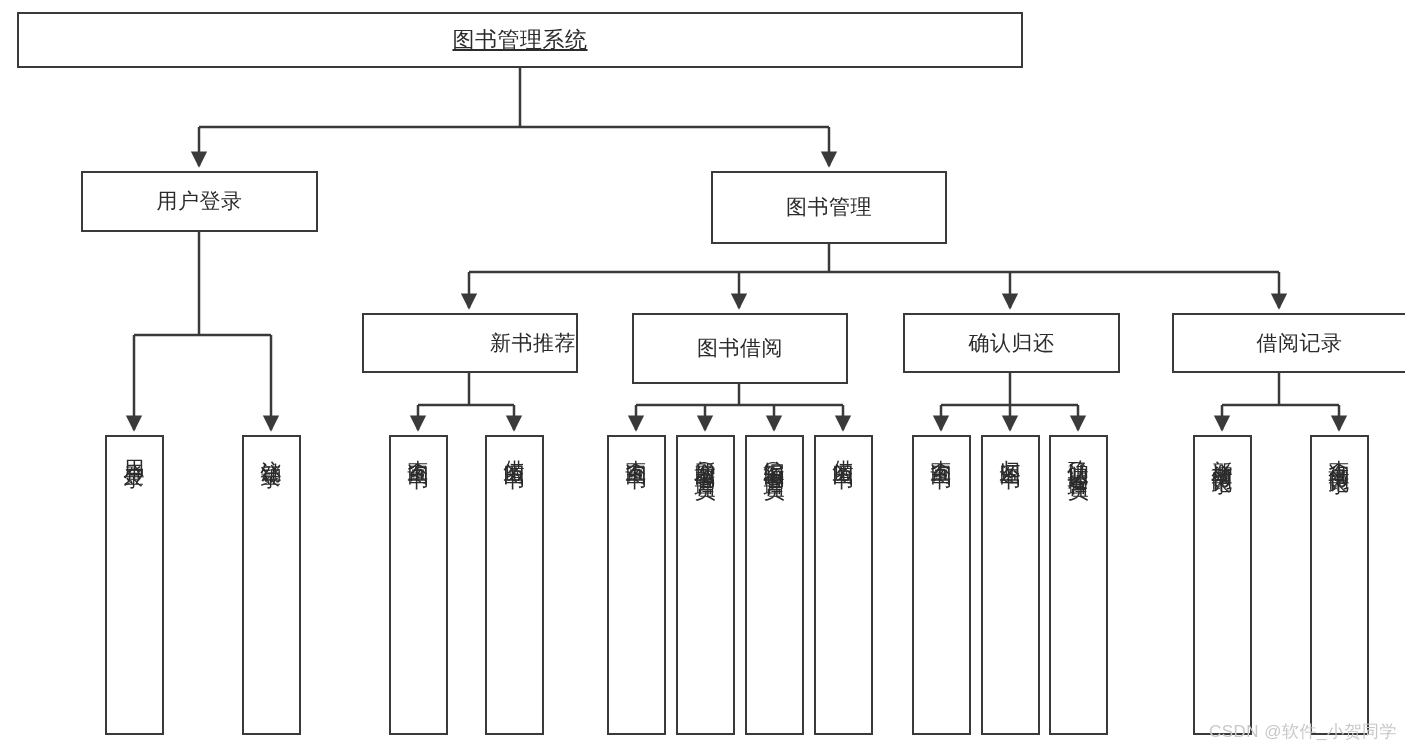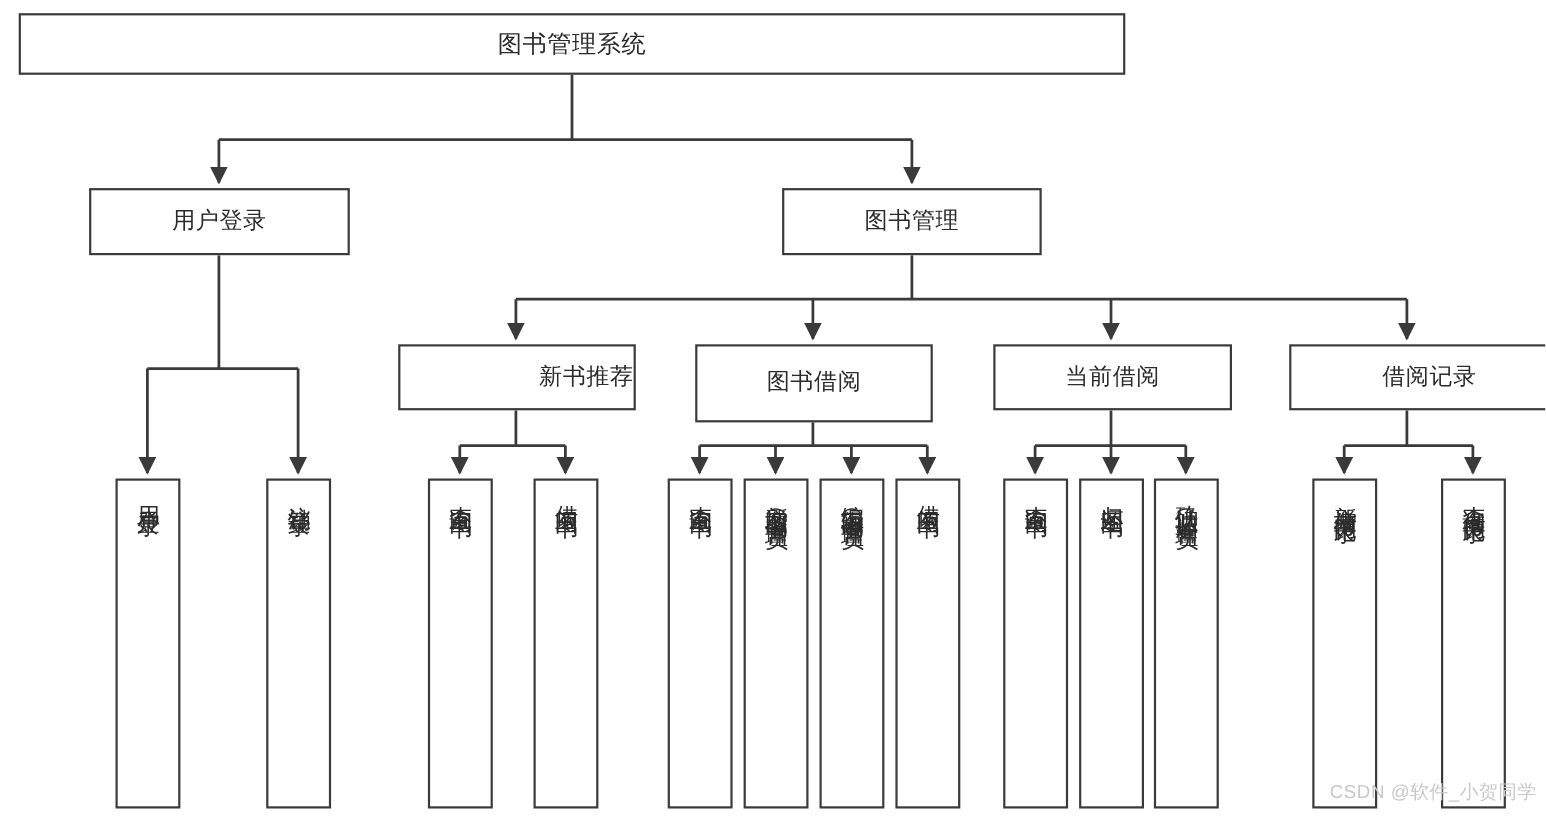--- a/index.html
+++ b/index.html
@@ -54,6 +54,7 @@
   
   .node.root {
     border-width: 2px;
+    text-decoration: underline;
   }
   .node.root .node-label {
     font-size: 22px;

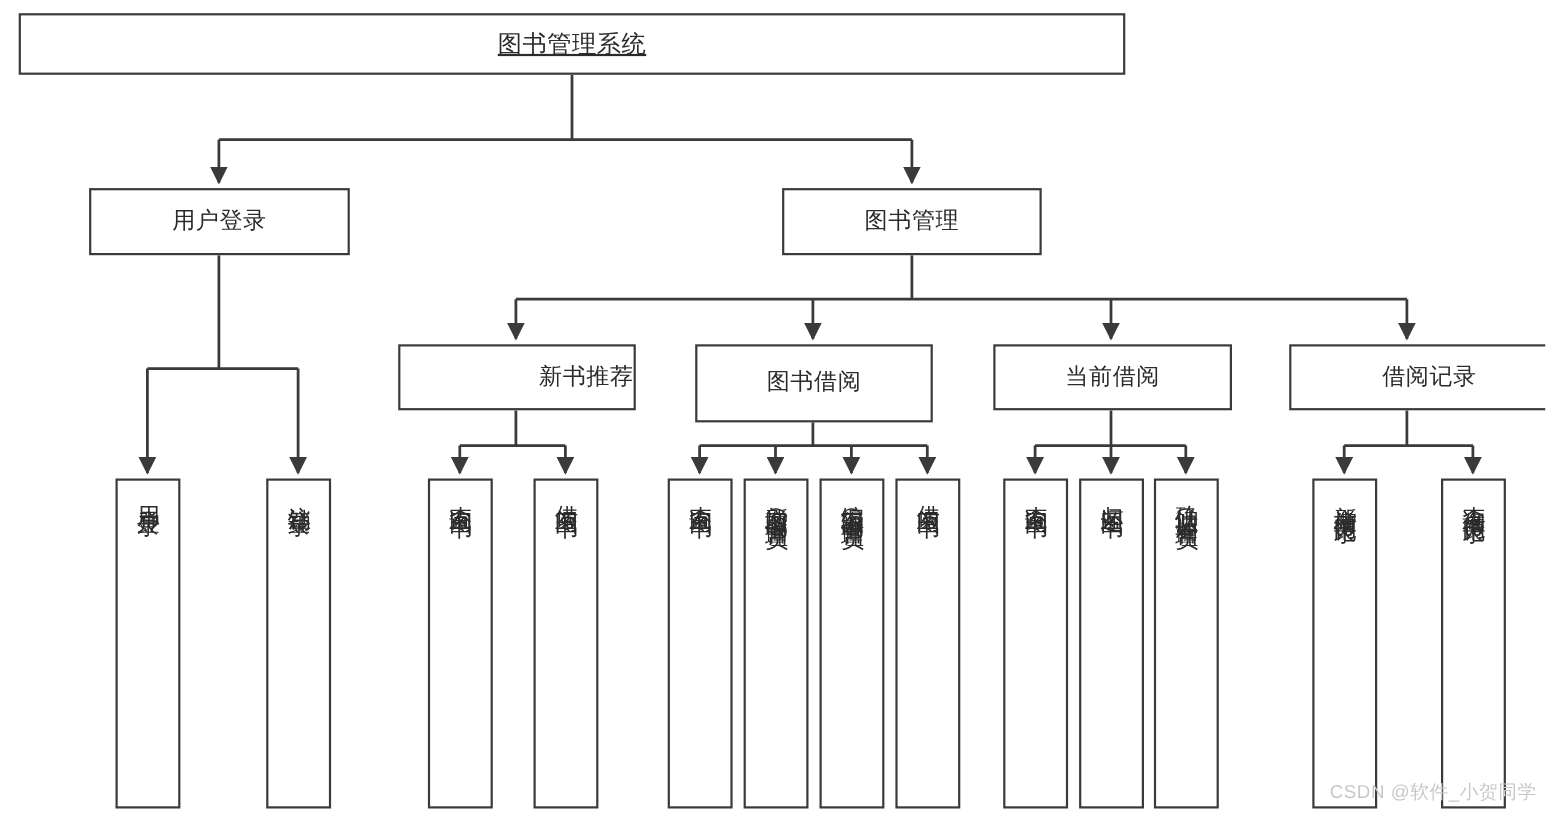--- a/index.html
+++ b/index.html
@@ -156,7 +156,7 @@
     <span class="node-label">用户登录</span>
   </div>
 
-  <div class="node branch" style="left:711px; top:171px; width:236px; height:61px;">
+  <div class="node branch" style="left:711px; top:171px; width:236px; height:73px;">
     <span class="node-label">图书管理</span>
   </div>
 

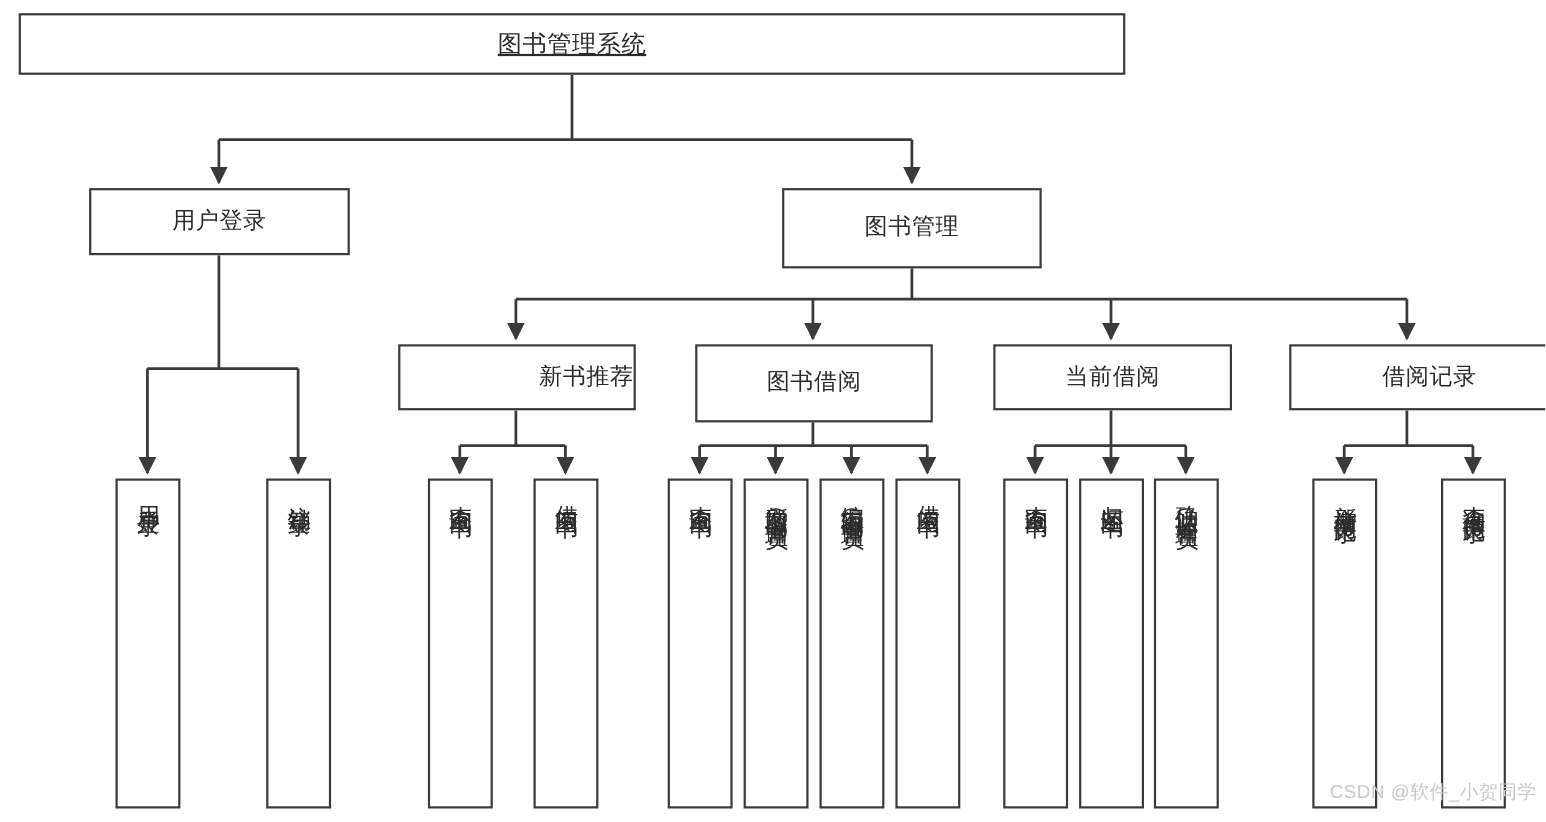--- a/index.html
+++ b/index.html
@@ -169,7 +169,7 @@
   </div>
 
   <div class="node branch" style="left:903px; top:313px; width:217px; height:60px;">
-    <span class="node-label">当前借阅</span>
+    <span class="node-label">确认归还</span>
   </div>
 
   <div class="node branch" style="left:1172px; top:313px; width:255px; height:60px;">

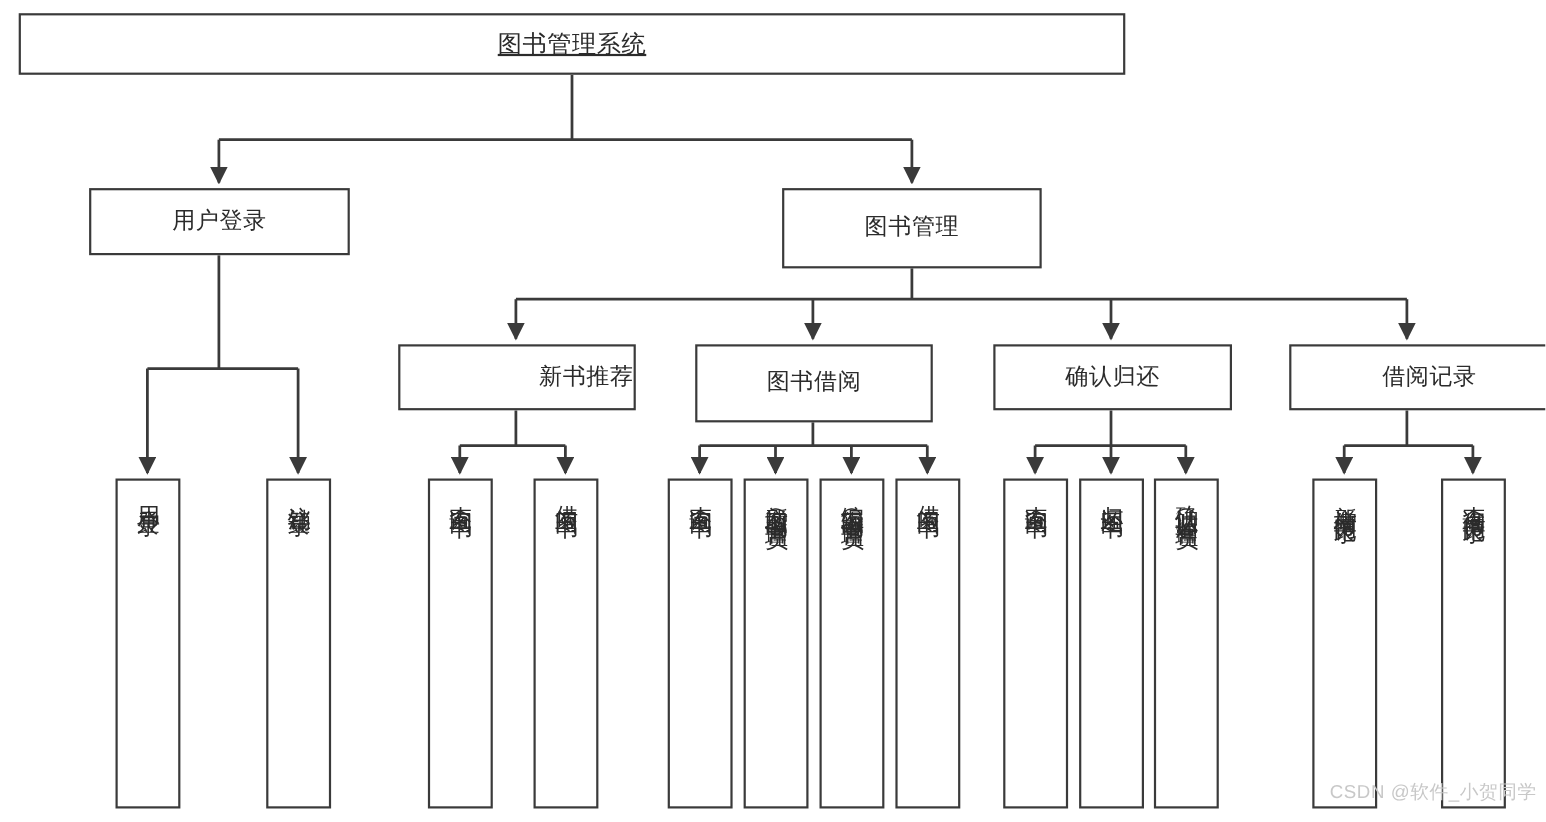--- a/index.html
+++ b/index.html
@@ -84,7 +84,7 @@
   #watermark {
     position: absolute;
     right: 8px;
-    bottom: 16px;
+    bottom: 4px;
     font-size: 17px;
     color: #c8c8c8;
     white-space: nowrap;

